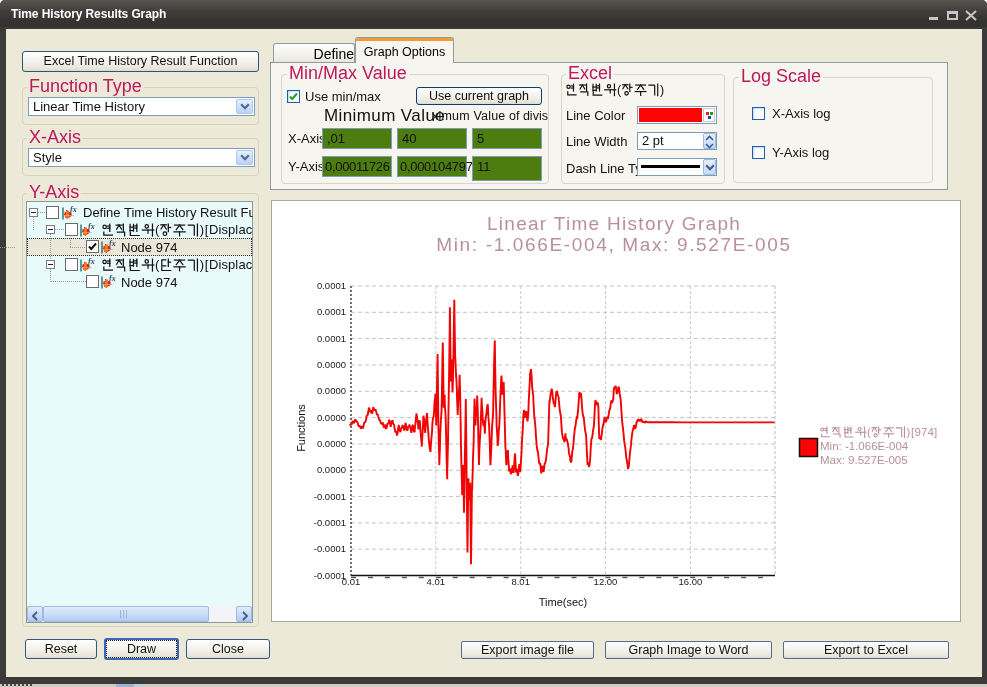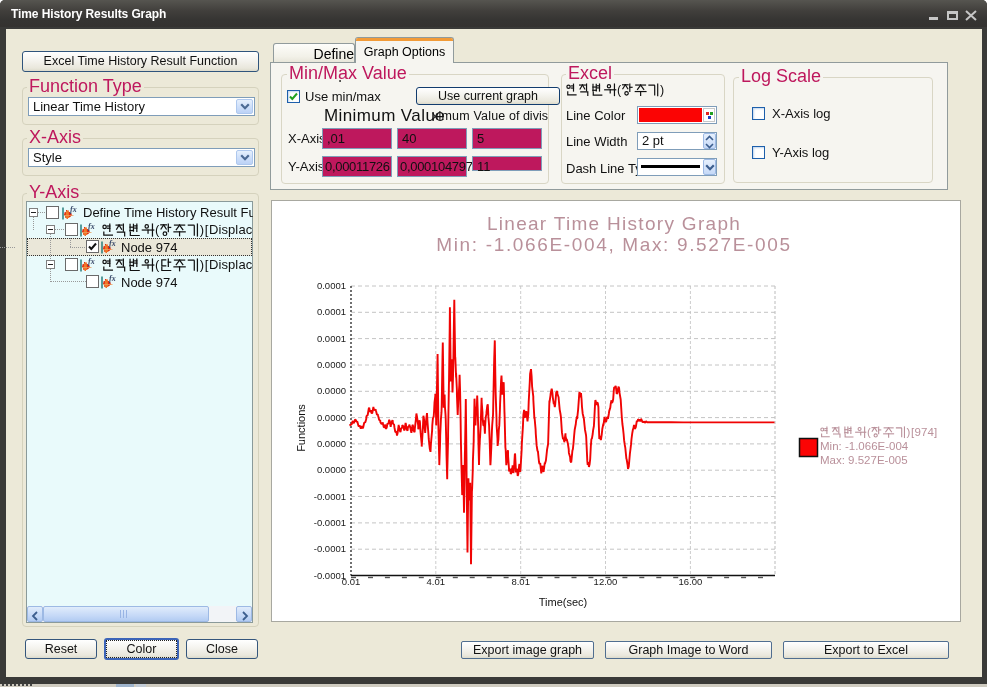--- a/index.html
+++ b/index.html
@@ -281,7 +281,7 @@
     </svg>
   </div>
 <div class="lbl" style="left:305px;top:90px">Use min/max</div>
-<div class="xpbtn" style="left:416px;top:87px;width:144px;height:18px;line-height:16px;border:1px solid #123c6e">Use current graph</div>
+<div class="xpbtn" style="left:416px;top:87px;width:126px;height:18px;line-height:16px;border:1px solid #123c6e">Use current graph</div>
 <div class="lbl" style="left:324px;top:109px;font-size:17px;letter-spacing:.4px">Minimum Value</div>
 <div class="lbl" style="left:432px;top:109px;font-size:12.5px;letter-spacing:.2px">ximum Value</div>
 <div class="abs" style="left:509px;top:109px;width:39px;height:13px;overflow:hidden;font-size:12.5px;color:#111;white-space:nowrap">of divisio</div>

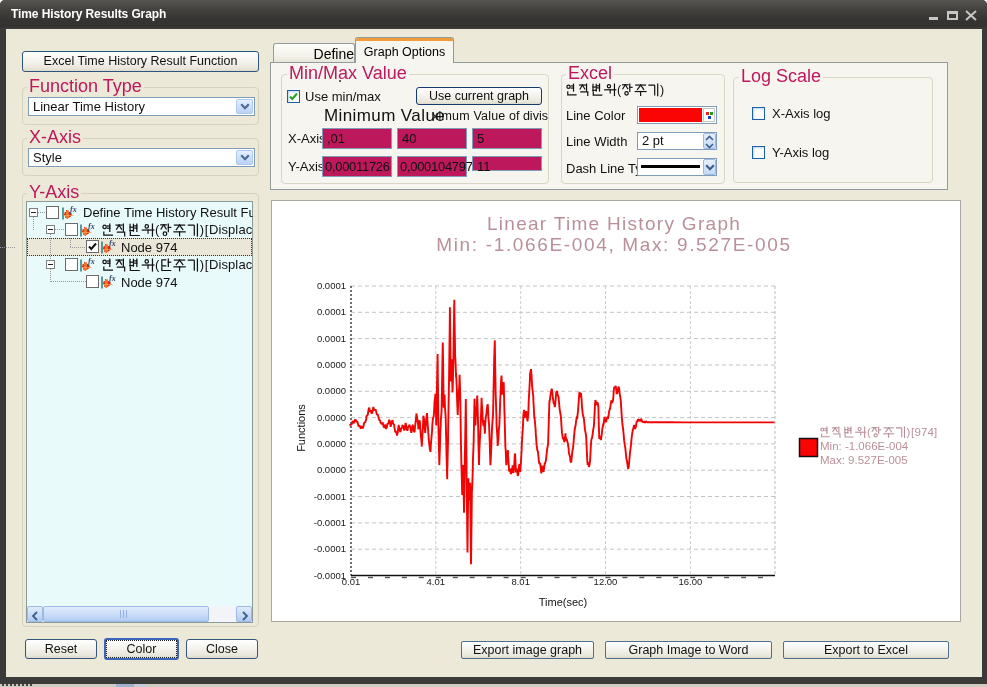--- a/index.html
+++ b/index.html
@@ -9,7 +9,7 @@
 .grp{position:absolute;border:1px solid #d5d2bd;border-radius:4px}
 .grplbl{position:absolute;color:#be185d;font-size:18px;line-height:13px;padding:0 2px}
 .xpbtn{position:absolute;border:1px solid #35567c;border-radius:3px;background:linear-gradient(#ffffff,#f4f3ee 45%,#e9e7dc 85%,#dcdacb);font-size:12.5px;color:#111;text-align:center}
-.edit{position:absolute;border:1px solid #7f9db9;background:#be185d;font-size:13px;color:#111}
+.edit{position:absolute;border:1px solid #7f9db9;background:#4d7c0f;font-size:13px;color:#111}
 .combo{position:absolute;border:1px solid #7f9db9;background:#fff}
 .cbtn{position:absolute;right:1px;top:1px;bottom:1px;width:17px;background:linear-gradient(#e6f0fd,#cfe0fa 50%,#bcd2f6);border:1px solid #aec8ee;border-radius:2px;display:flex;align-items:center;justify-content:center}
 .lbl{position:absolute;font-size:13px;color:#111;line-height:14px;white-space:nowrap}

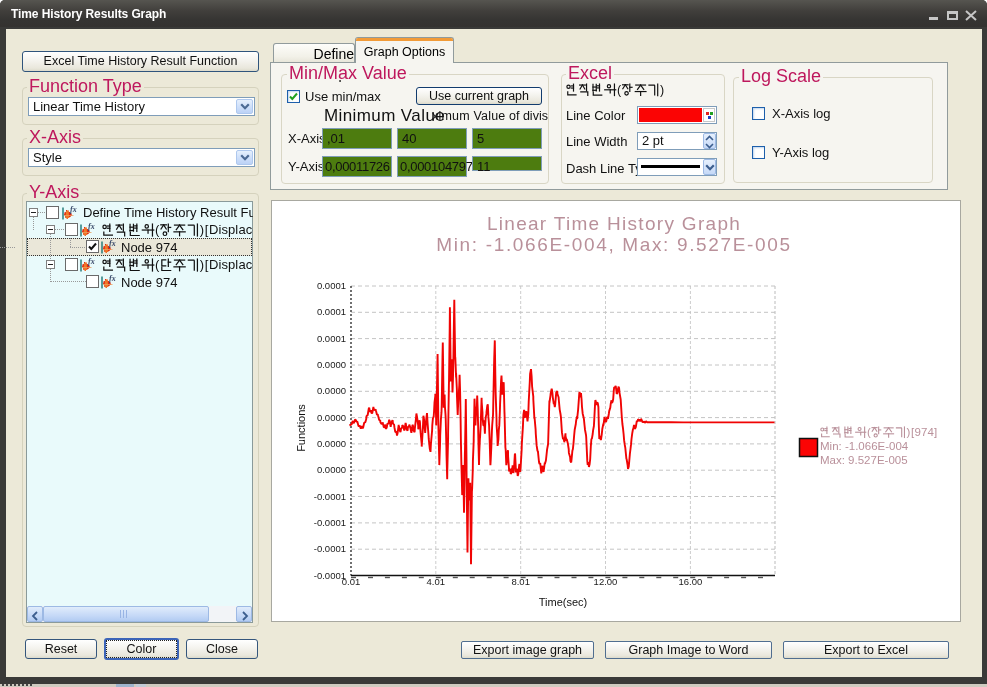--- a/index.html
+++ b/index.html
@@ -292,7 +292,7 @@
 <div class="edit" style="left:472px;top:128px;width:70px;height:21px;line-height:19px;padding-left:4px">5</div>
 <div class="edit" style="left:322px;top:156px;width:70px;height:21px;line-height:19px;padding-left:2px;letter-spacing:-.3px">0,00011726</div>
 <div class="edit" style="left:397px;top:156px;width:70px;height:21px;line-height:19px;padding-left:2px;letter-spacing:-.3px">0,000104797</div>
-<div class="edit" style="left:472px;top:156px;width:70px;height:15px;line-height:19px;padding-left:4px">11</div>
+<div class="edit" style="left:472px;top:156px;width:70px;height:25px;line-height:19px;padding-left:4px">11</div>
 <div class="grp" style="left:561px;top:74px;width:164px;height:110px;border-color:#d9d6c5"></div>
 <div class="grplbl" style="left:566px;top:67px;background:#f6f5f0">Excel</div>
 <div class="abs" style="left:566px;top:83px">

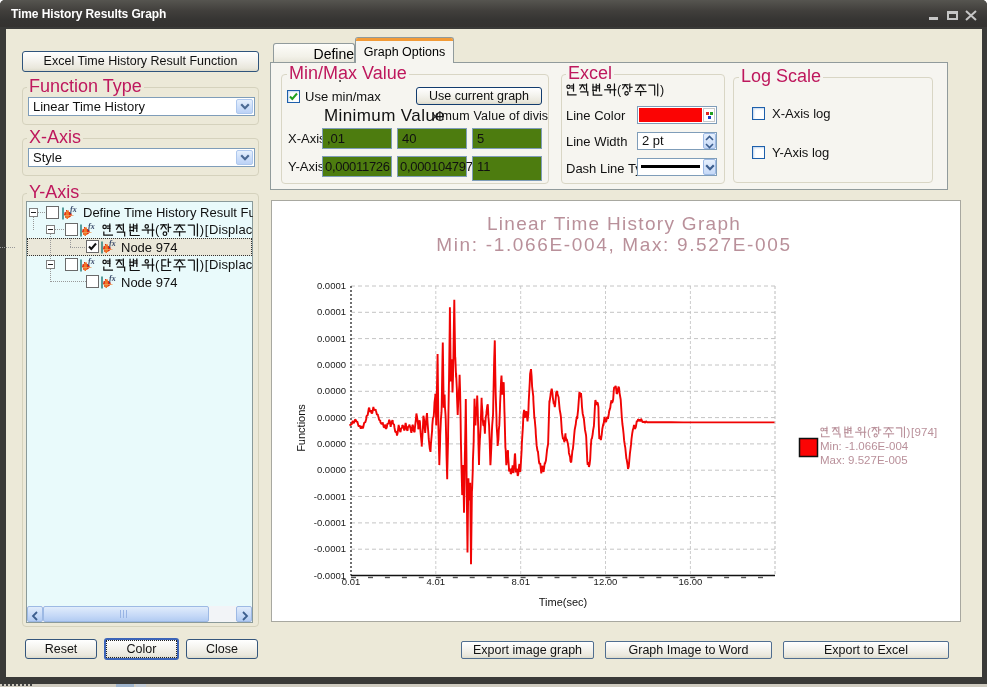--- a/index.html
+++ b/index.html
@@ -267,7 +267,7 @@
 <div class="abs" style="left:120px;top:610px;width:9px;height:8px;background:repeating-linear-gradient(90deg,#98b4e4 0 1px,transparent 1px 3px)"></div>
 <div class="xpbtn" style="left:25px;top:639px;width:72px;height:20px;line-height:18px">Reset</div>
 <div class="xpbtn" style="left:104px;top:638px;width:75px;height:22px;border:2px solid #3c64b8;border-radius:3px">
-    <div style="position:absolute;left:0px;top:0px;right:0px;bottom:0px;outline:1px dotted #222;outline-offset:-1px;line-height:18px">Color</div>
+    <div style="position:absolute;left:0px;top:0px;right:0px;bottom:0px;outline:1px dotted #222;outline-offset:-1px;line-height:18px">Draw</div>
   </div>
 <div class="xpbtn" style="left:186px;top:639px;width:72px;height:20px;line-height:18px">Close</div>
 <div class="abs" style="left:270px;top:62px;width:678px;height:128px;background:#f6f5f0;border:1px solid #919b9c"></div>

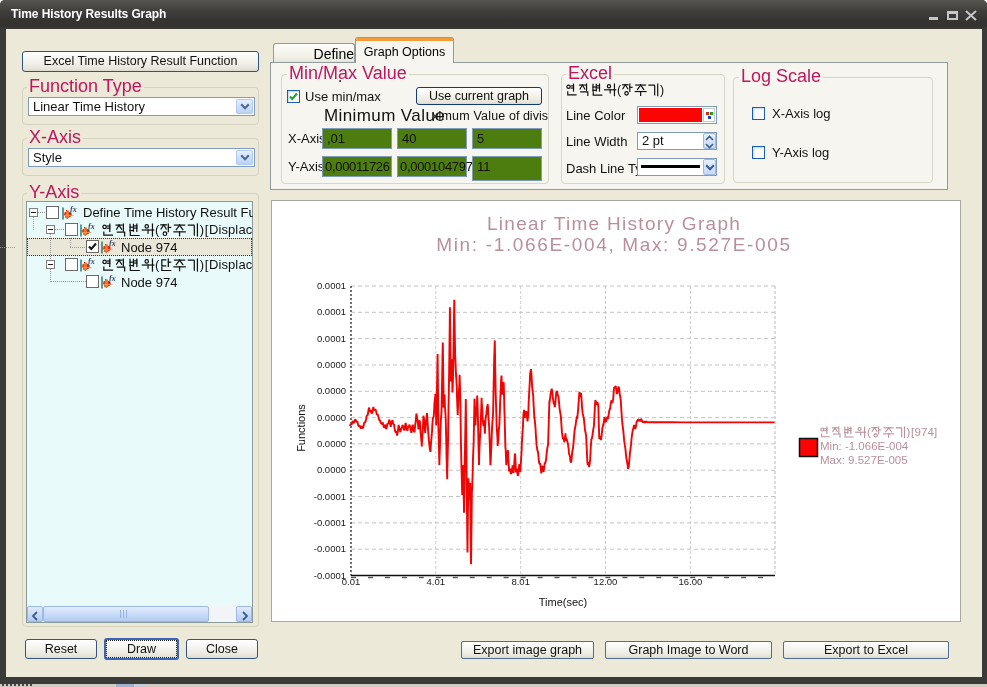--- a/index.html
+++ b/index.html
@@ -269,7 +269,7 @@
 <div class="xpbtn" style="left:104px;top:638px;width:75px;height:22px;border:2px solid #3c64b8;border-radius:3px">
     <div style="position:absolute;left:0px;top:0px;right:0px;bottom:0px;outline:1px dotted #222;outline-offset:-1px;line-height:18px">Draw</div>
   </div>
-<div class="xpbtn" style="left:186px;top:639px;width:72px;height:20px;line-height:18px">Close</div>
+<div class="xpbtn" style="left:186px;top:639px;width:84px;height:20px;line-height:18px">Close</div>
 <div class="abs" style="left:270px;top:62px;width:678px;height:128px;background:#f6f5f0;border:1px solid #919b9c"></div>
 <div class="abs" style="left:273px;top:43px;width:82px;height:19px;background:linear-gradient(#fdfdfa,#f2f1e8 70%,#e8e6da);border:1px solid #919b9c;border-bottom:none;border-radius:3px 3px 0 0;font-size:14px;text-align:right;line-height:20px">Define Graph</div>
 <div class="abs" style="left:355px;top:37px;width:99px;height:26px;background:#f6f5f0;border:1px solid #919b9c;border-bottom:none;border-radius:3px 3px 0 0;overflow:hidden;font-size:12.5px;text-align:center;line-height:29px"><div style="position:absolute;left:0;top:0;width:100%;height:3px;background:#f29b38"></div>Graph Options</div>

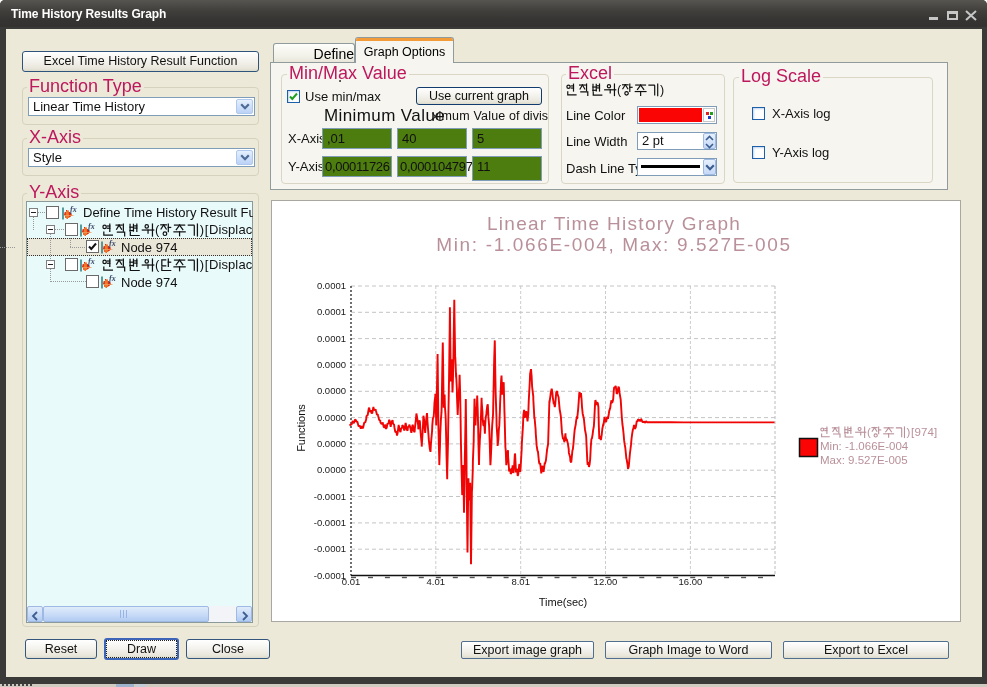--- a/index.html
+++ b/index.html
@@ -378,7 +378,7 @@
 <div class="lbl" style="left:772px;top:107px">X-Axis log</div>
 <div style="position:absolute;left:752px;top:146px;width:13px;height:13px;background:#fff;border:1px solid #1d5fab;box-sizing:border-box;box-shadow:inset 1px 1px 2px #c0d4ec"></div>
 <div class="lbl" style="left:772px;top:146px">Y-Axis log</div>
-<div class="xpbtn" style="left:461px;top:641px;width:133px;height:18px;line-height:16px;border-color:#506e90;border-radius:2px">Export image graph</div>
+<div class="xpbtn" style="left:461px;top:641px;width:133px;height:18px;line-height:16px;border-color:#506e90;border-radius:2px">Export image file</div>
 <div class="xpbtn" style="left:605px;top:641px;width:167px;height:18px;line-height:16px;border-color:#506e90;border-radius:2px">Graph Image to Word</div>
 <div class="xpbtn" style="left:783px;top:641px;width:166px;height:18px;line-height:16px;border-color:#506e90;border-radius:2px">Export to Excel</div>
 <div class="abs" style="left:271px;top:200px;width:690px;height:422px;background:#fff;border:1px solid #a8a8a0"></div>

